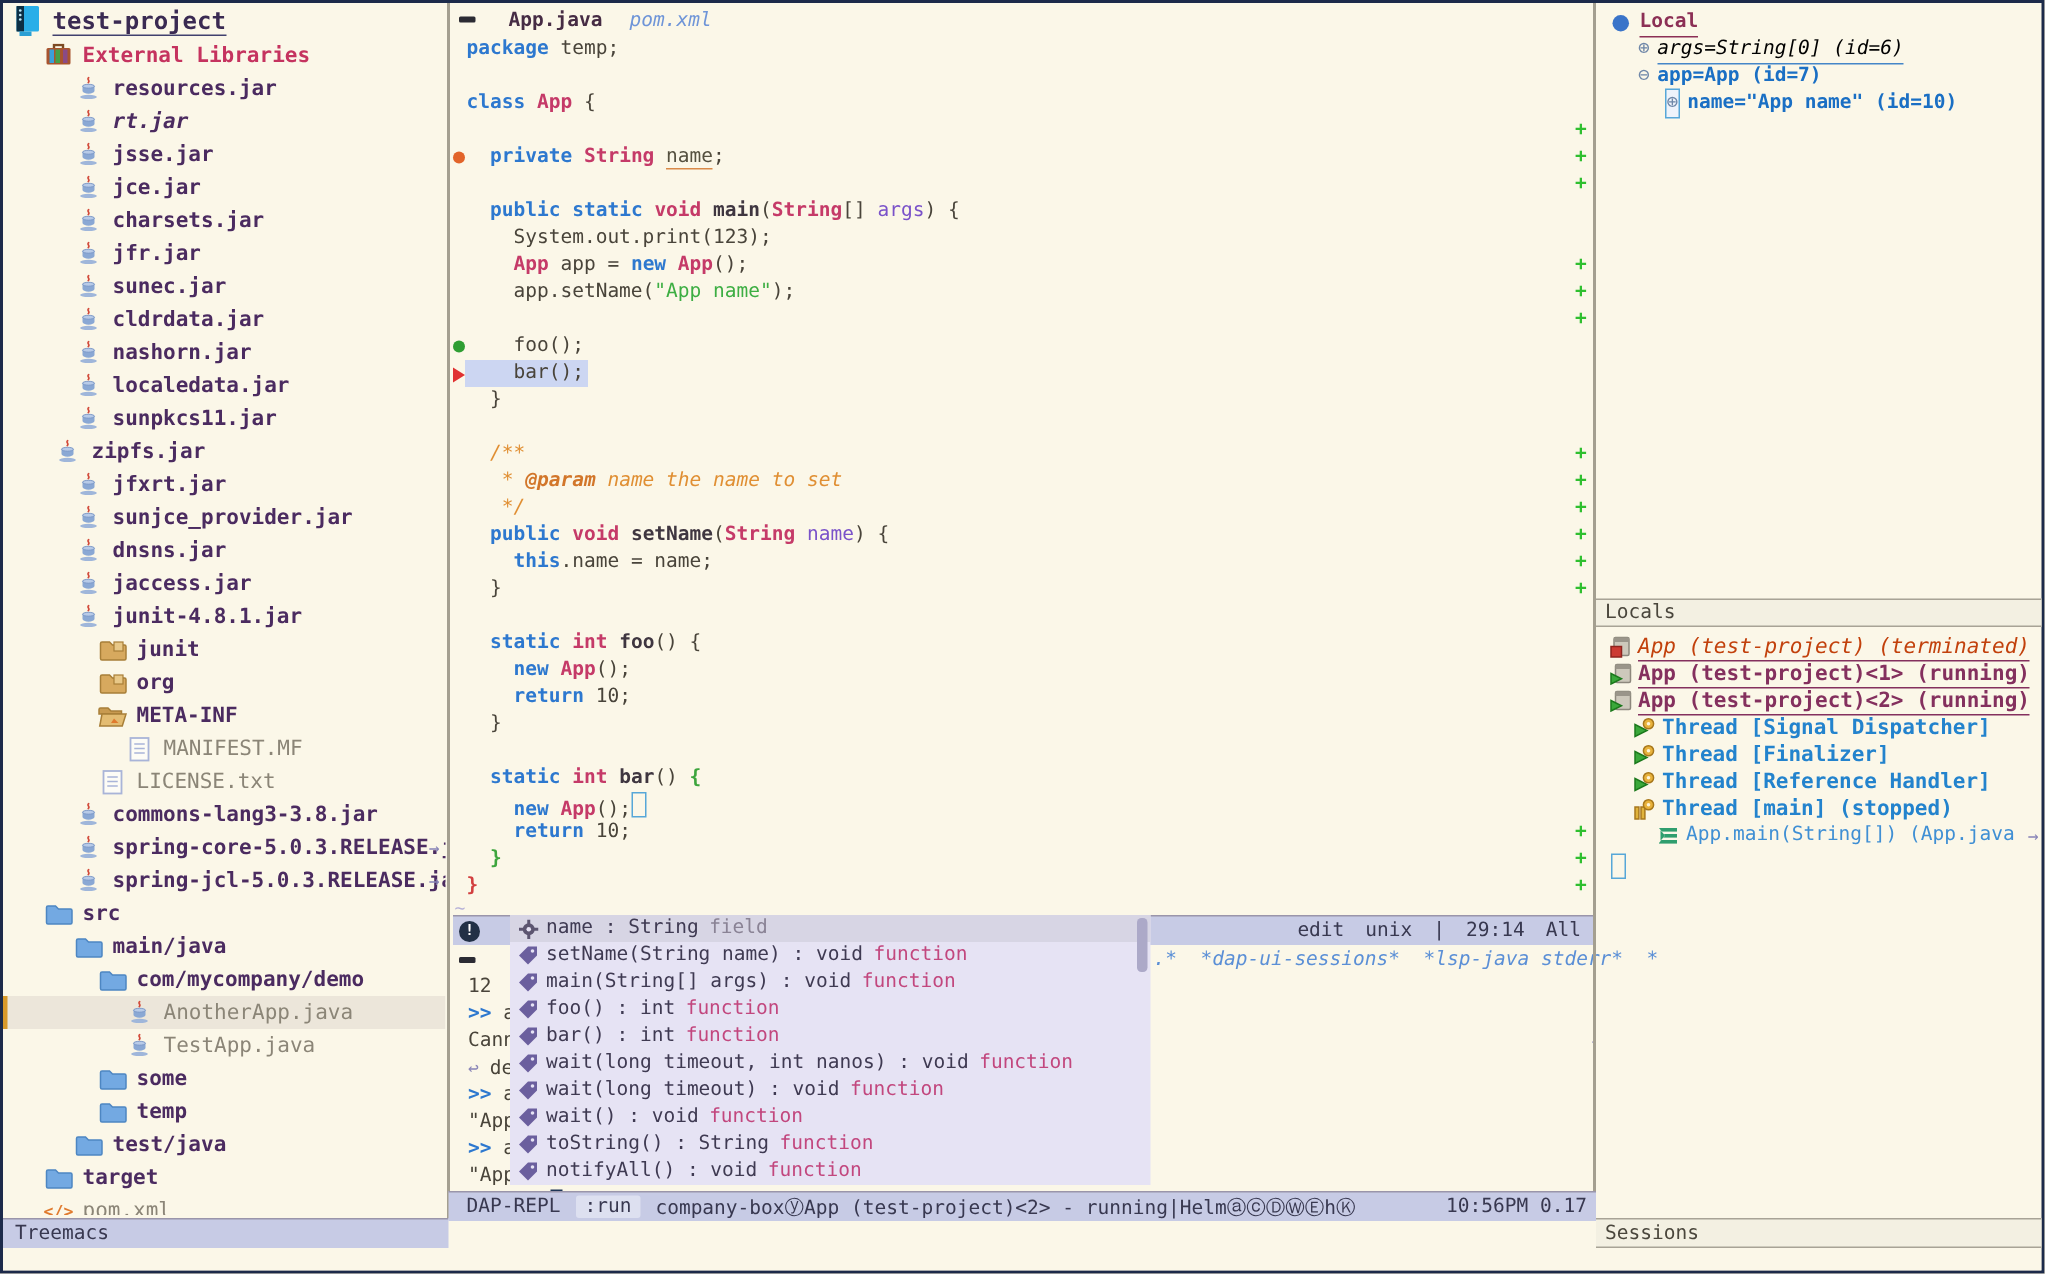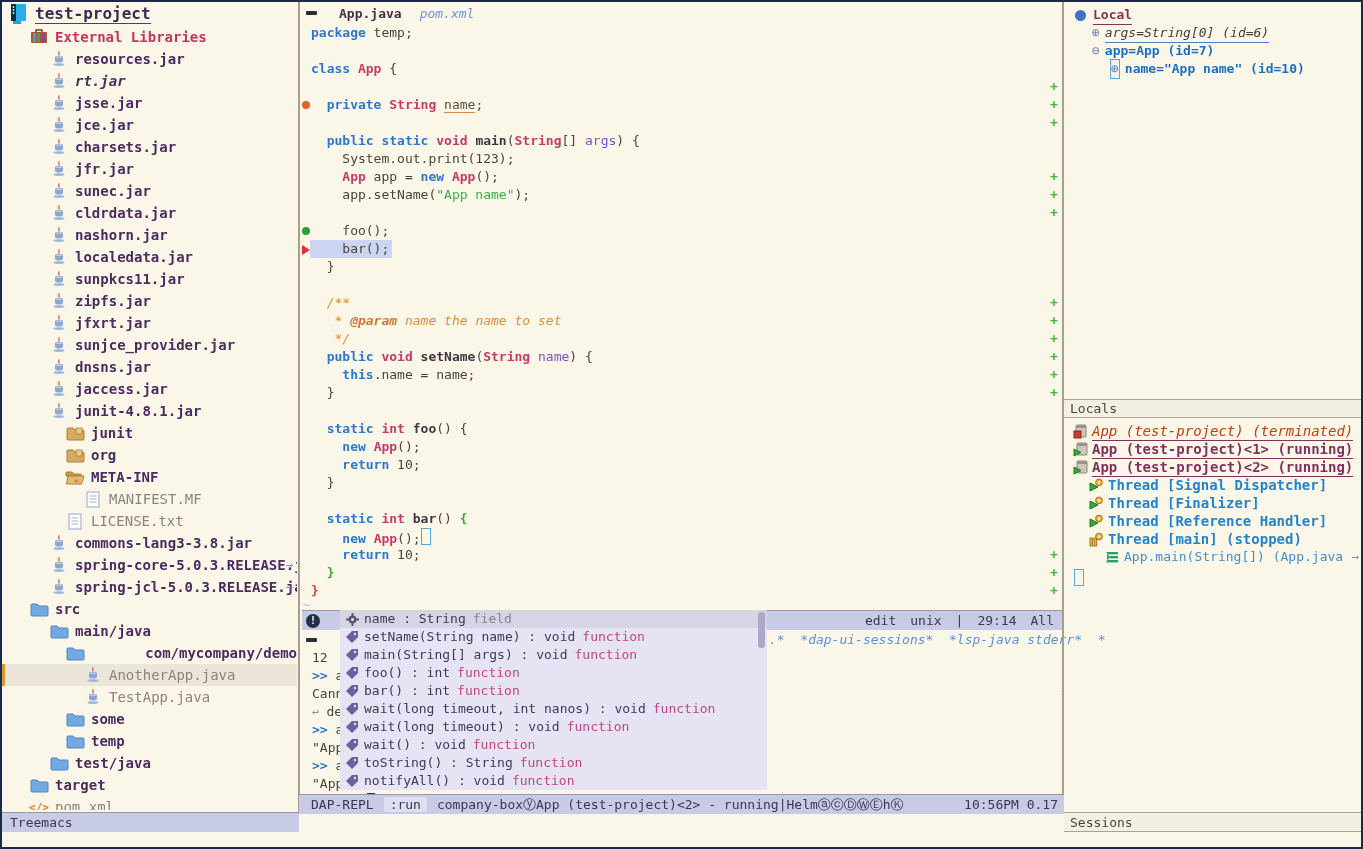--- a/index.html
+++ b/index.html
@@ -74,7 +74,7 @@
   #locals{left:1062px;top:0;width:299px;height:397px;overflow:hidden;padding-top:4px;box-sizing:border-box;}
   .lrow{height:18px;line-height:18px;display:flex;align-items:center;white-space:pre;}
   .lt-header{color:#8c2f55;font-weight:bold;border-bottom:1px solid #8c2f55;}
-  .lt-italic{font-style:italic;color:#404040;border-bottom:1px solid #4586c8;}
+  .lt-italic{font-style:italic;color:#000000;border-bottom:1px solid #4586c8;}
   .lt-bold{font-weight:bold;color:#1a6fc4;}
   .expander{color:#6f87a8;margin-right:5px;}
   .expander.boxed{border:1px solid #57a7d8;background:#eef3fb;}

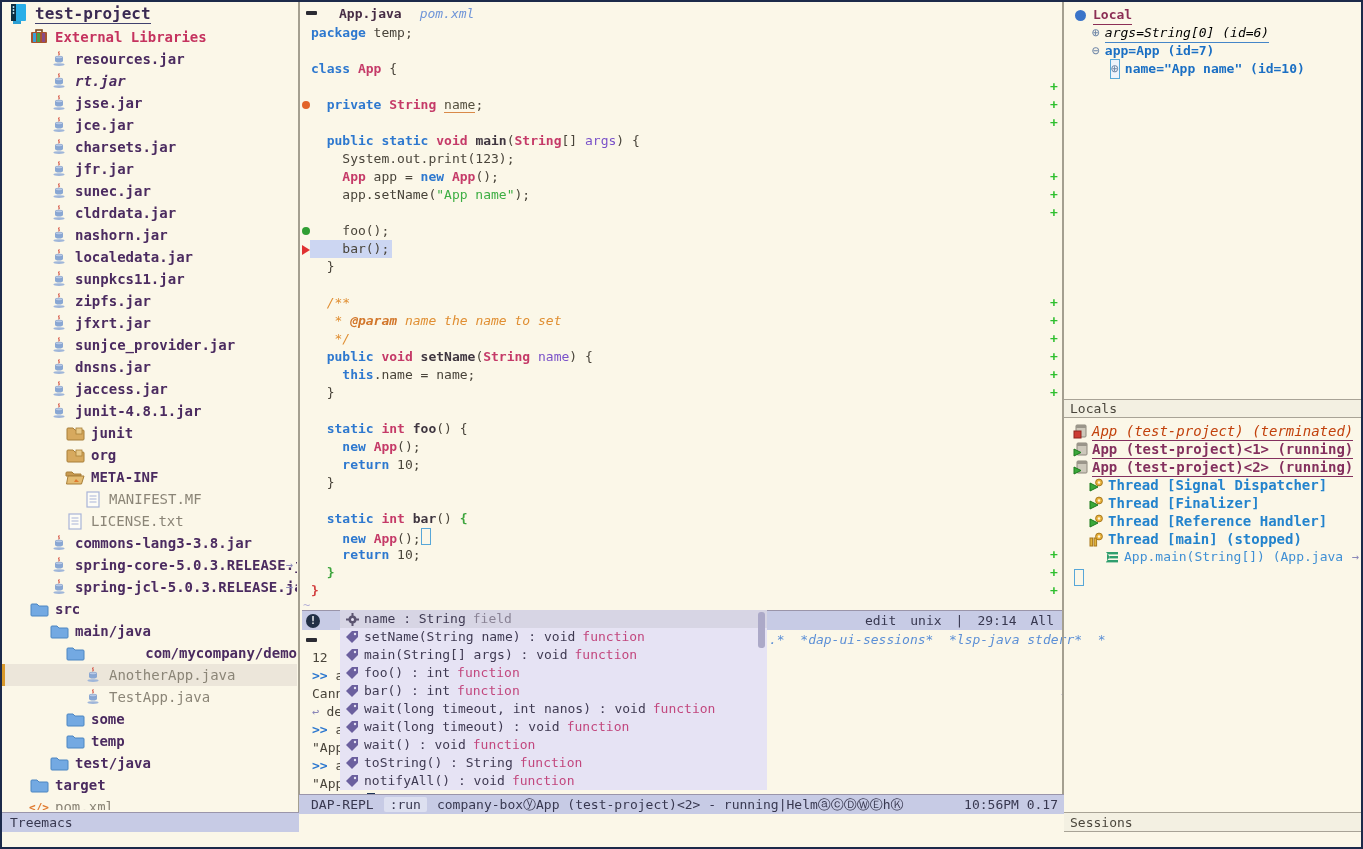--- a/index.html
+++ b/index.html
@@ -244,7 +244,7 @@
         </span>
         <span class="tlabel st-pkg">sunpkcs11.jar</span>
       </div>
-      <div class="trow" style="padding-left: 46px;">
+      <div class="trow" style="padding-left: 32px;">
         <span class="ticon">
           <svg width="16" height="17" viewBox="0 0 16 17">
             <path d="M8.5 0.5 C6 2 10 2.6 7.5 4.4" stroke="#d24a3a" fill="none" stroke-width="1.1"></path>

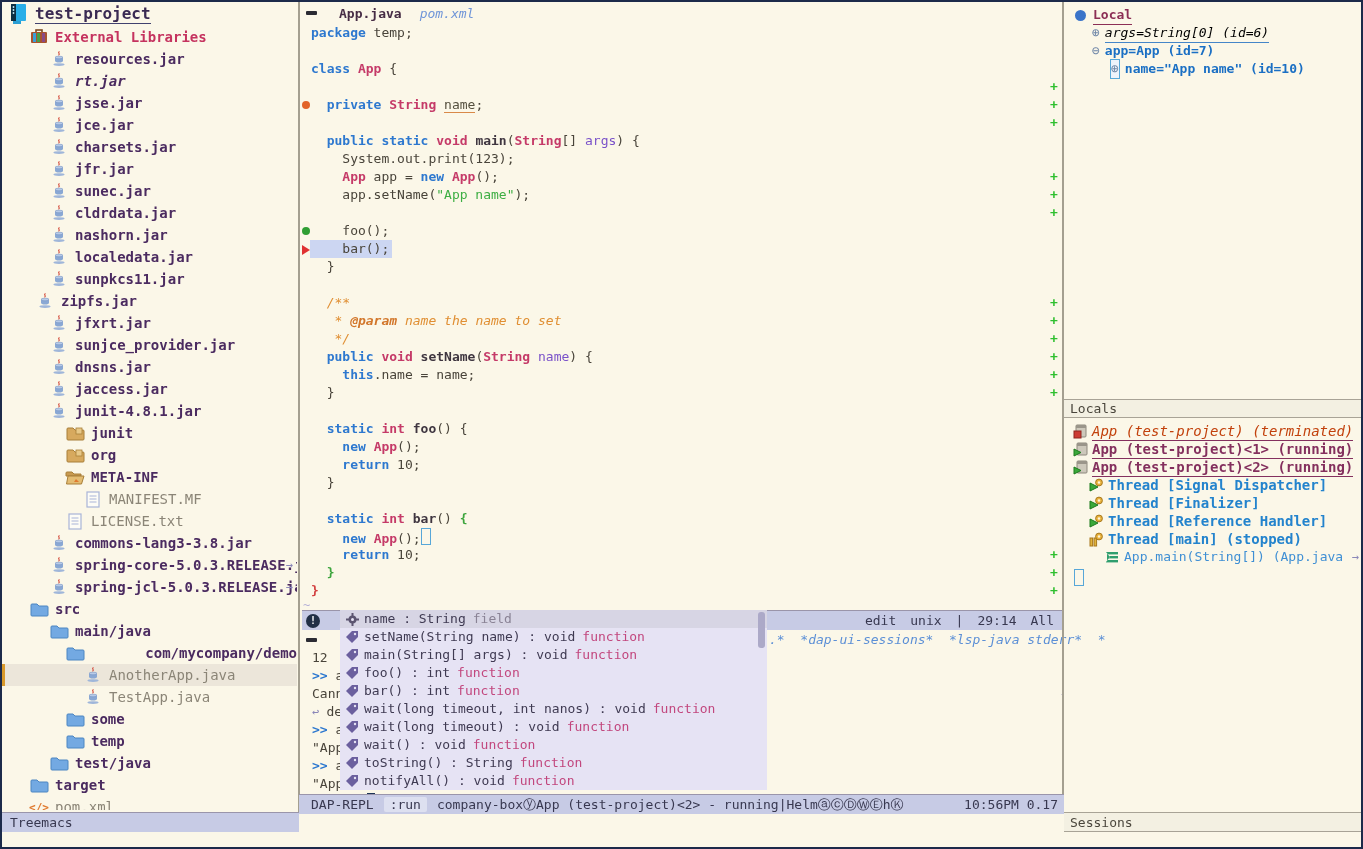--- a/index.html
+++ b/index.html
@@ -411,7 +411,7 @@
         </span>
         <span class="tlabel st-pkg">main/java</span>
       </div>
-      <div class="trow" style="padding-left: 62px; justify-content: space-between;">
+      <div class="trow" style="padding-left: 62px;">
         <span class="ticon">
           <svg width="19" height="15" viewBox="0 0 19 15">
             <path d="M1 3 a1 1 0 0 1 1-1 h5 l2 2 h8 a1 1 0 0 1 1 1 v8 a1 1 0 0 1 -1 1 h-15 a1 1 0 0 1 -1-1 z" fill="#73a9e2" stroke="#4d86c2"></path>

